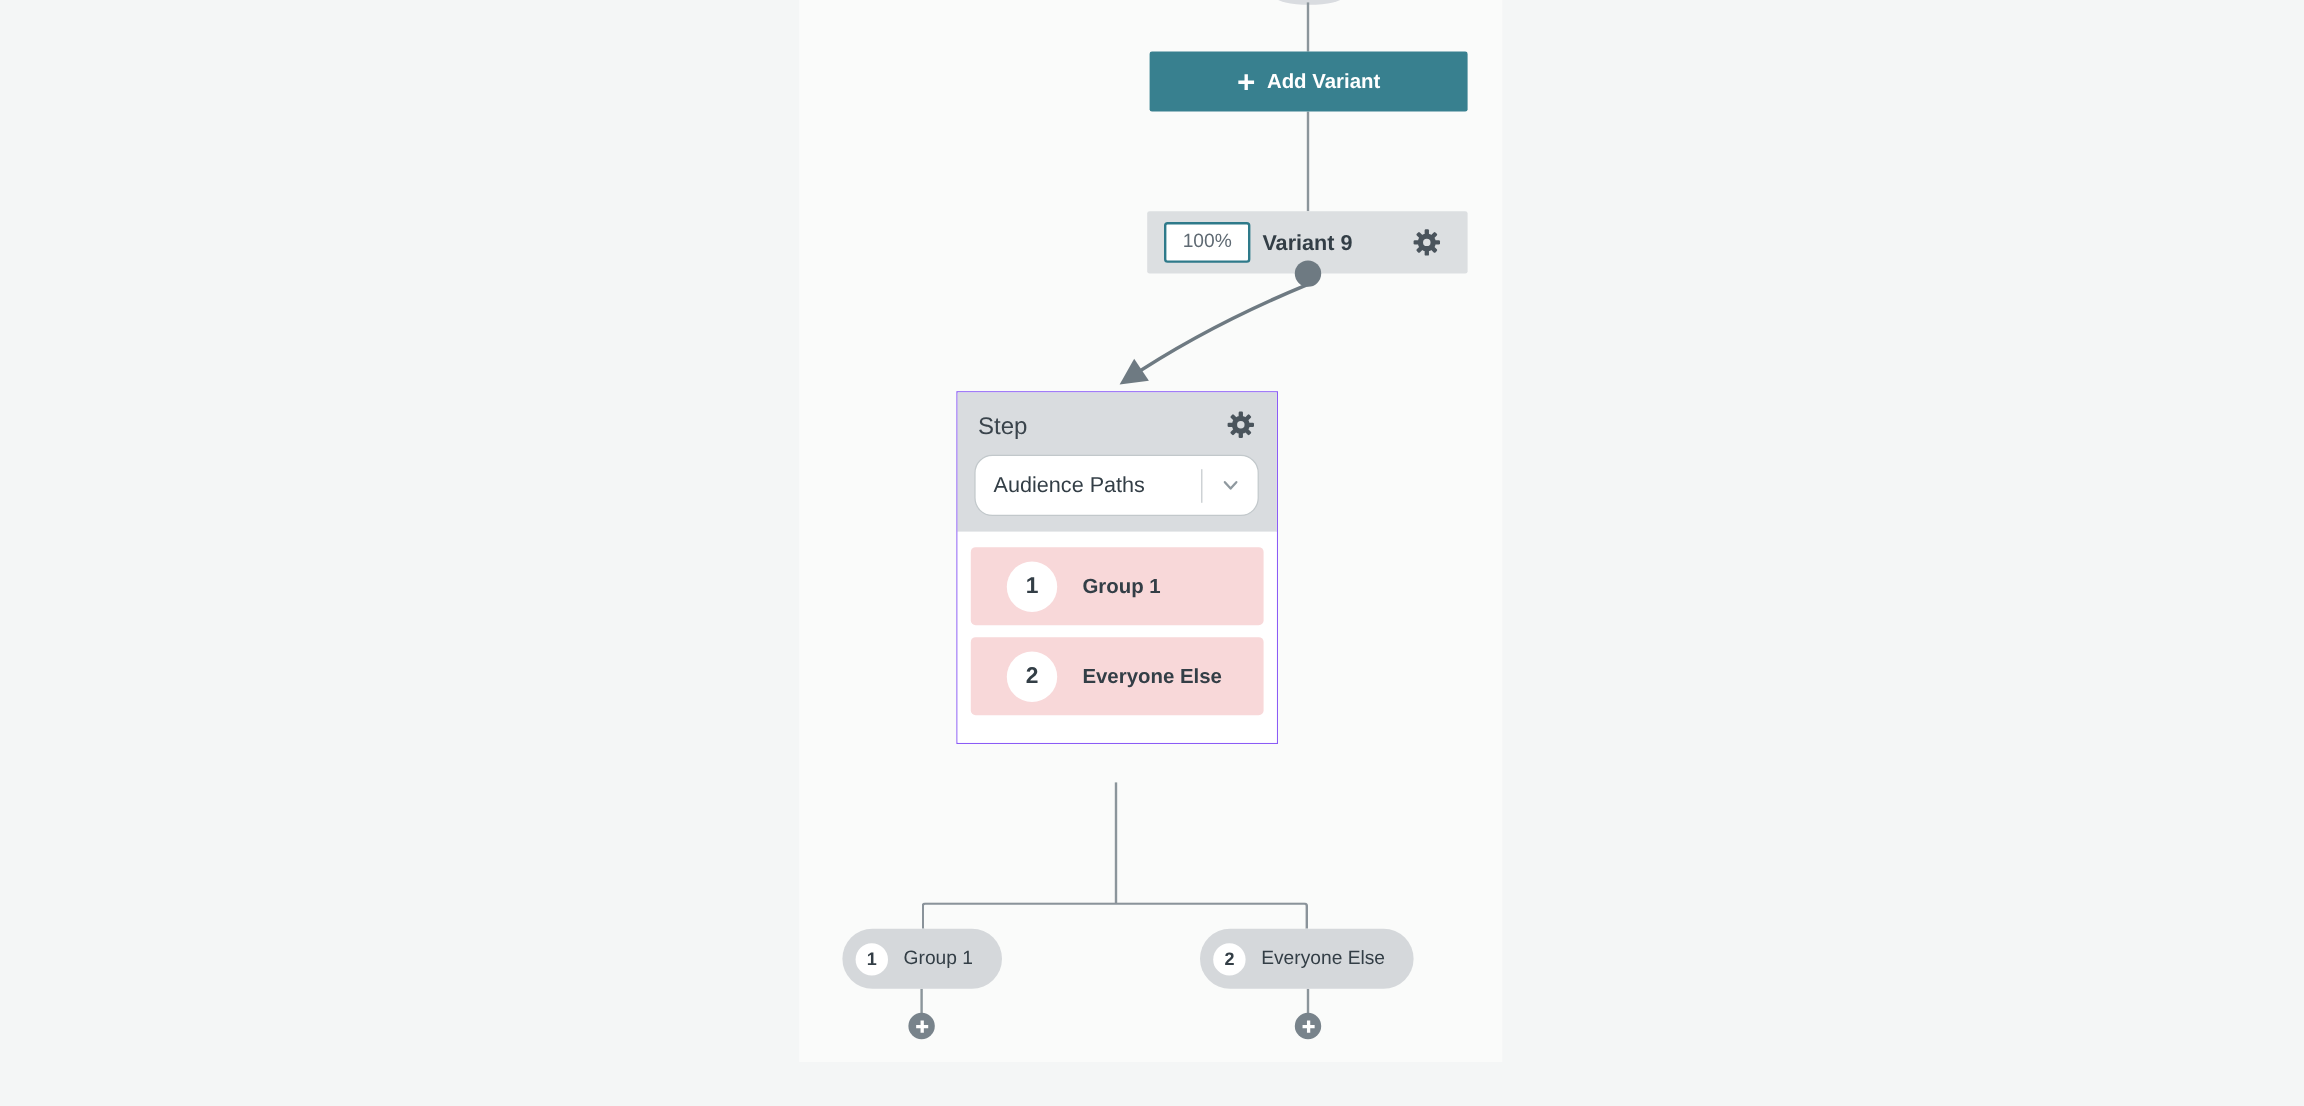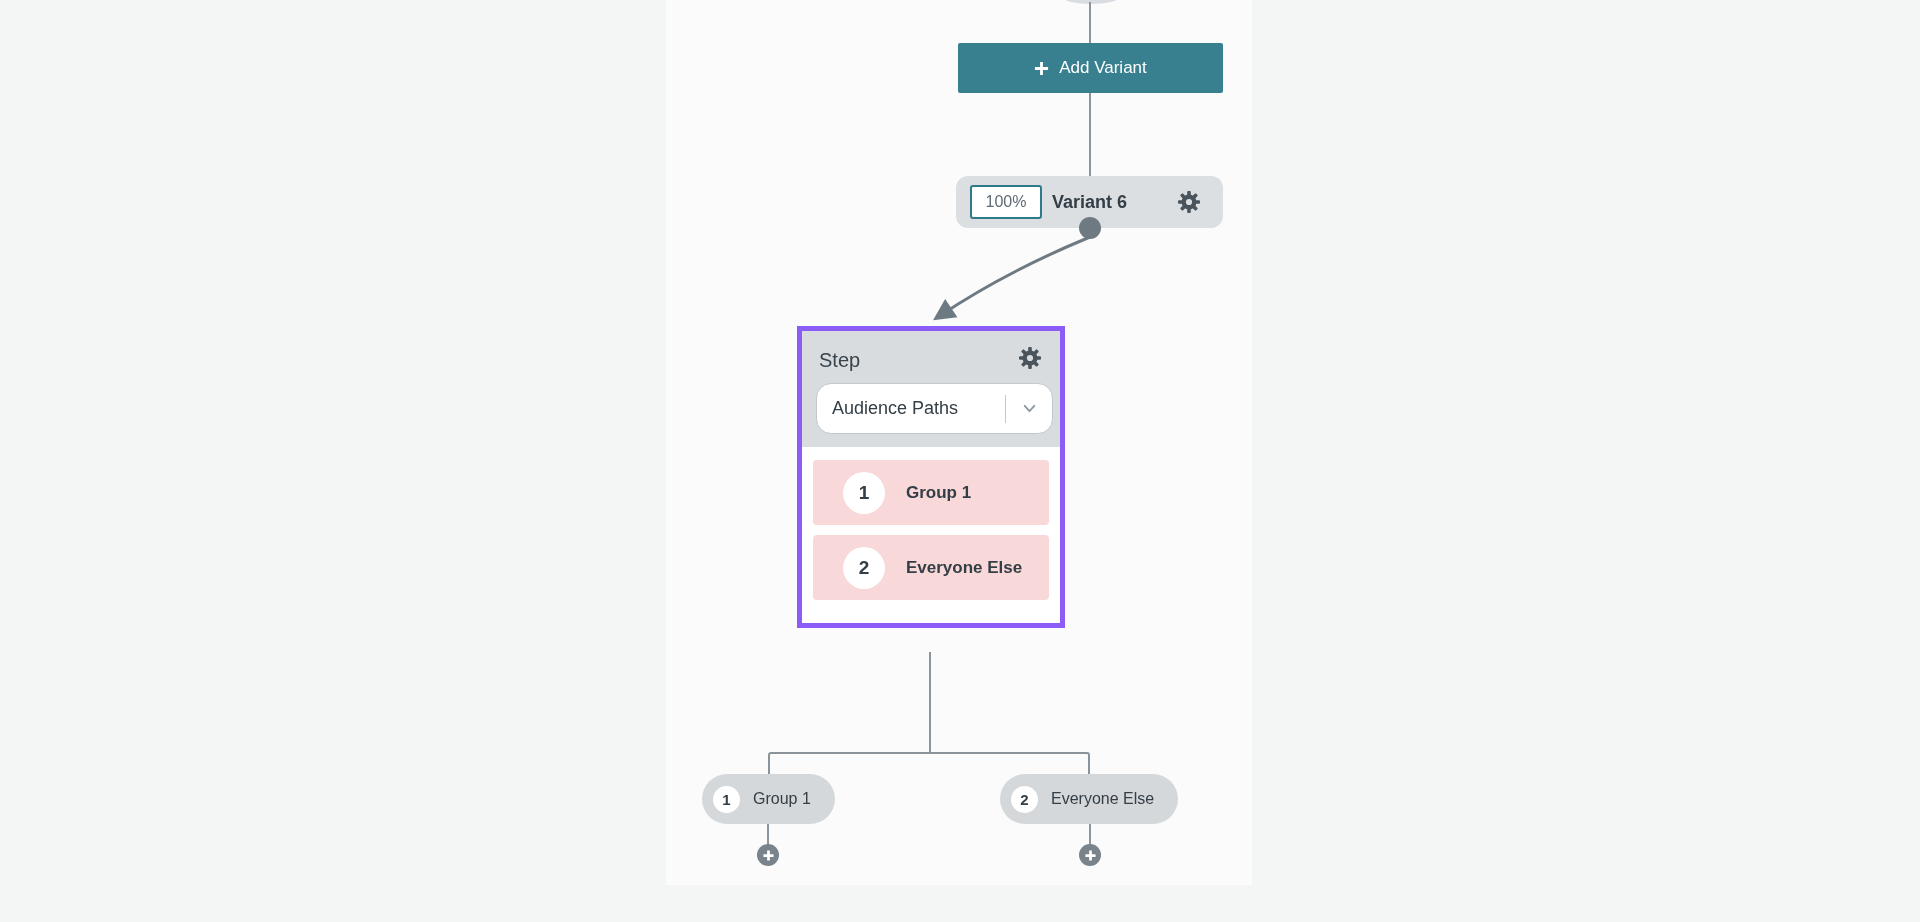--- a/index.html
+++ b/index.html
@@ -28,7 +28,7 @@
     position: absolute; left: 958px; top: 43px; width: 265px; height: 50px;
     background: #38808f; border-radius: 2px; border: none; cursor: pointer;
     display: flex; align-items: center; justify-content: center; gap: 10px;
-    color: #ffffff; font-size: 17px; font-weight: normal;
+    color: #ffffff; font-size: 17px; font-weight: bold;
     font-family: "Liberation Sans", sans-serif;
   }
 

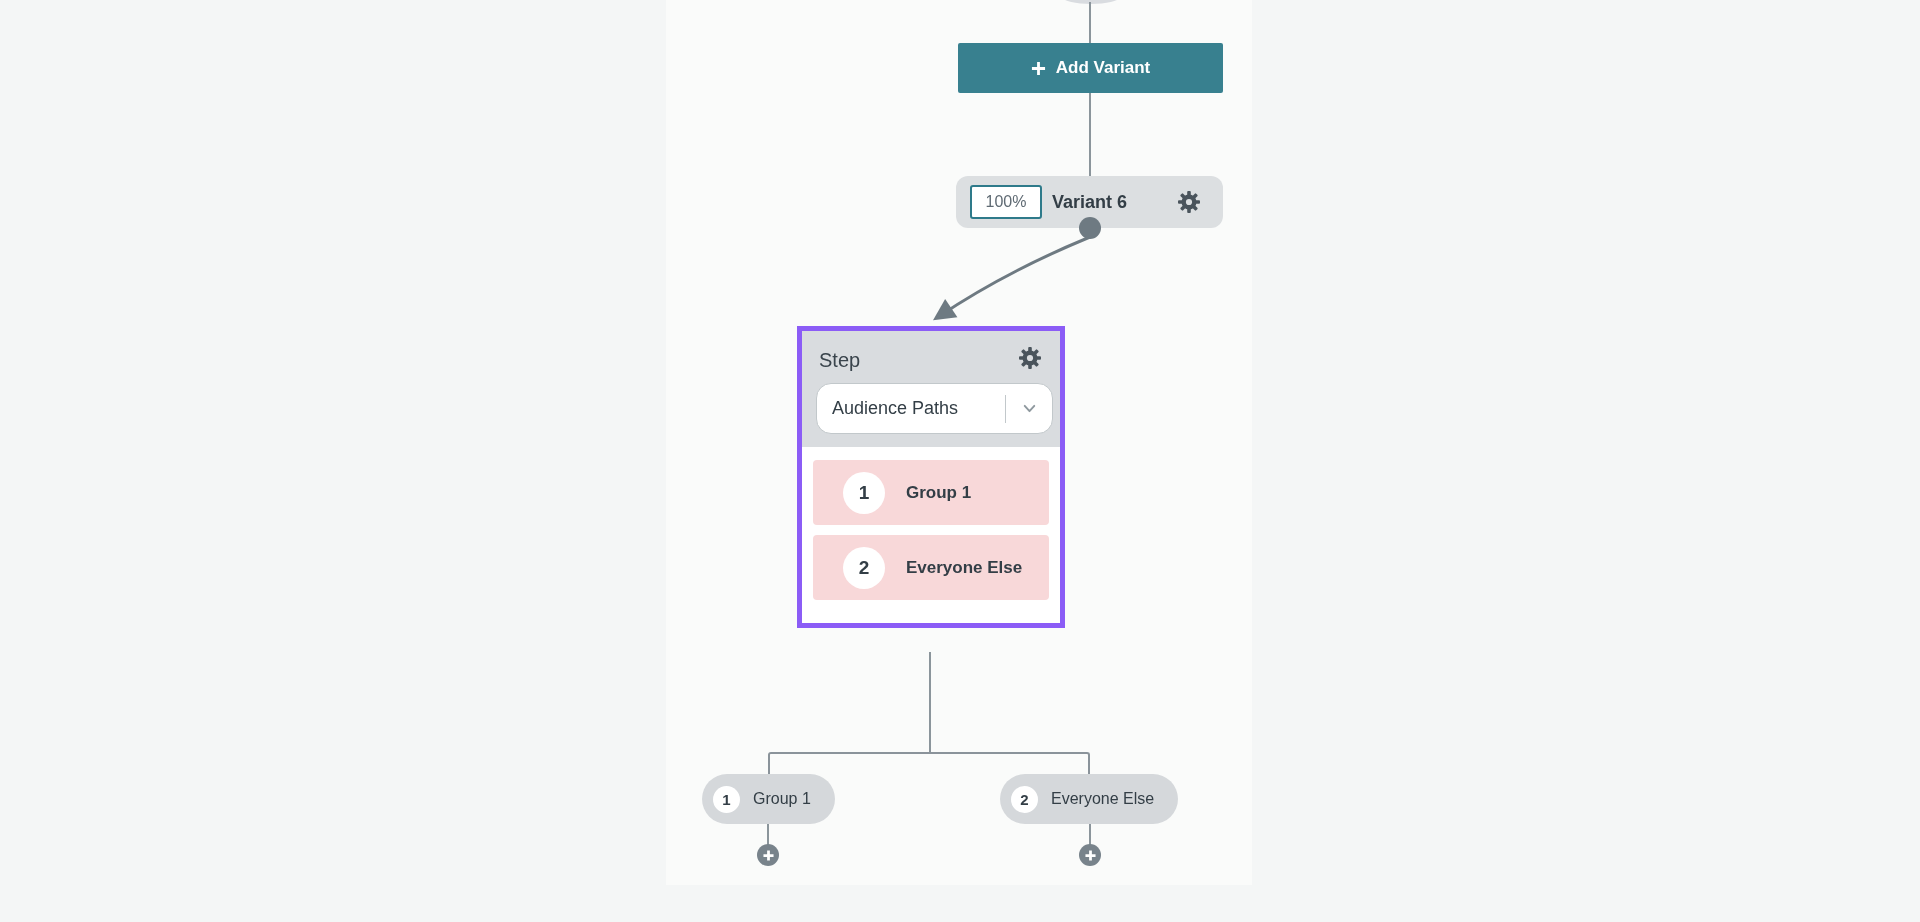--- a/index.html
+++ b/index.html
@@ -35,7 +35,7 @@
   
   .variant-node {
     position: absolute; left: 956px; top: 176px; width: 267px; height: 52px;
-    background: #dcdfe1; border-radius: 12px;
+    background: #dcdfe1; border-radius: 2px;
     display: flex; align-items: center;
   }
   .percent-input {

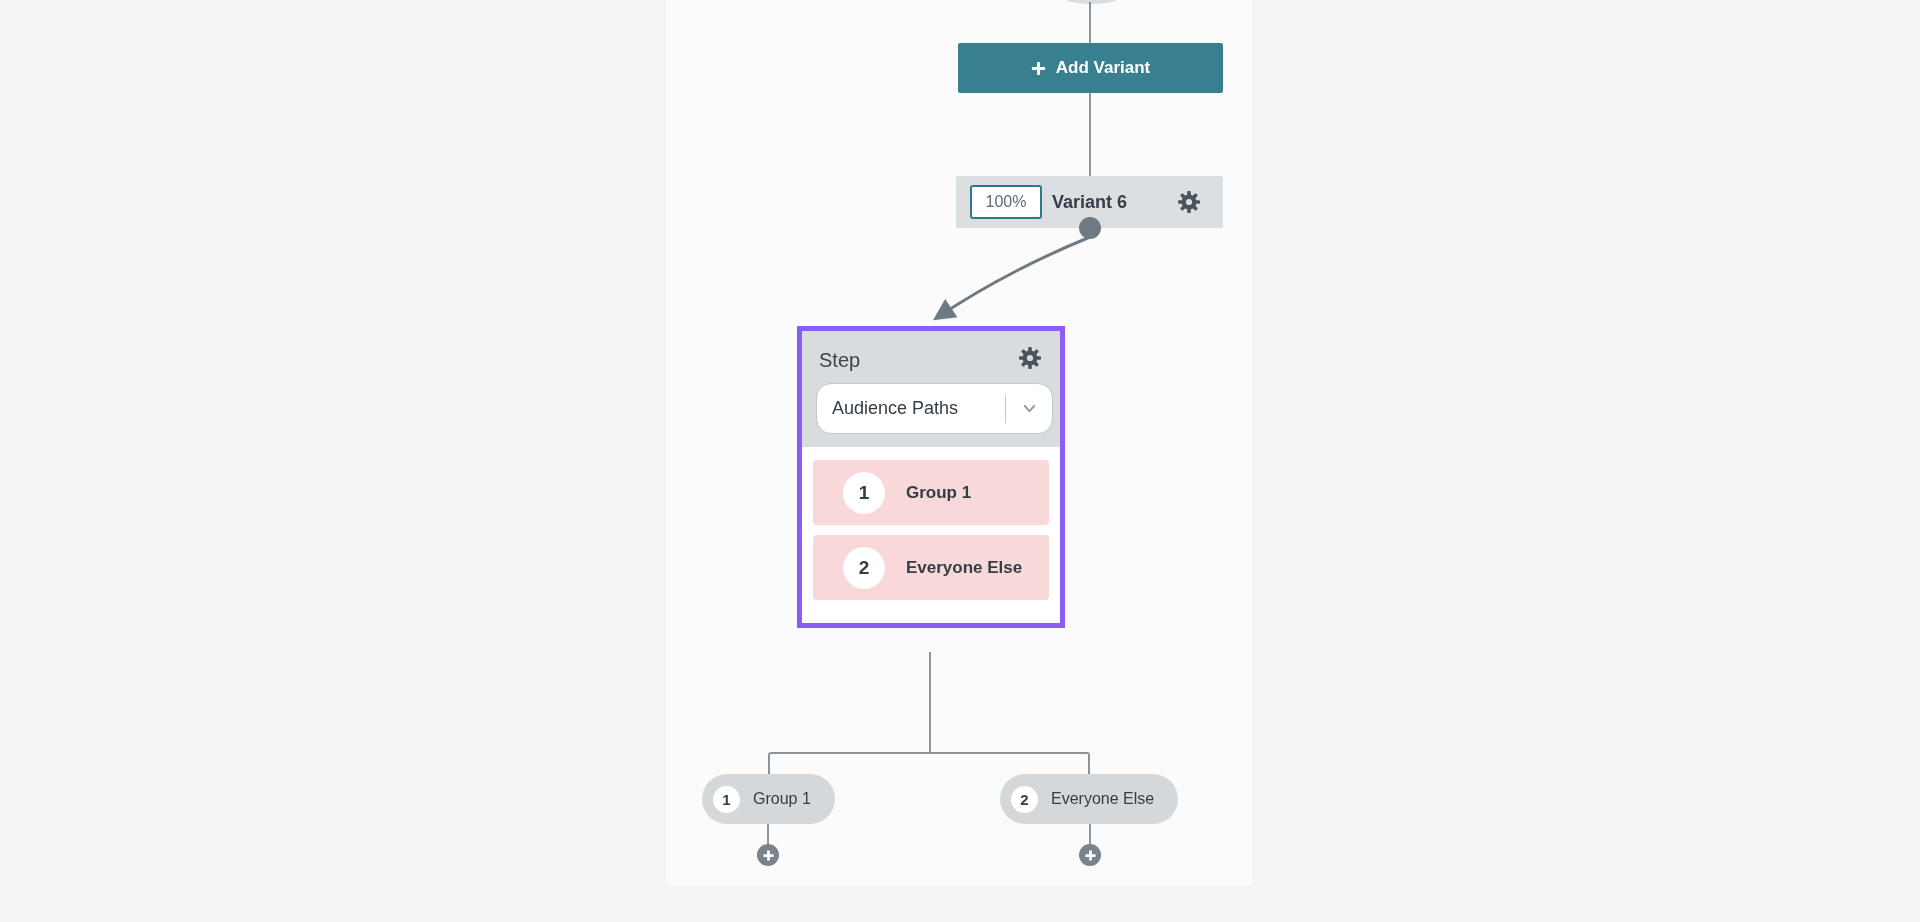--- a/index.html
+++ b/index.html
@@ -153,7 +153,7 @@
 
   <div class="variant-node">
     <input class="percent-input" value="100%" style="">
-    <span class="variant-label">Variant 6</span>
+    <span class="variant-label">Variant 9</span>
     <svg class="variant-gear" viewBox="0 0 24 24">
       <g fill="#4a545c">
         <rect x="10.2" y="1" width="3.6" height="22" rx="1"></rect>

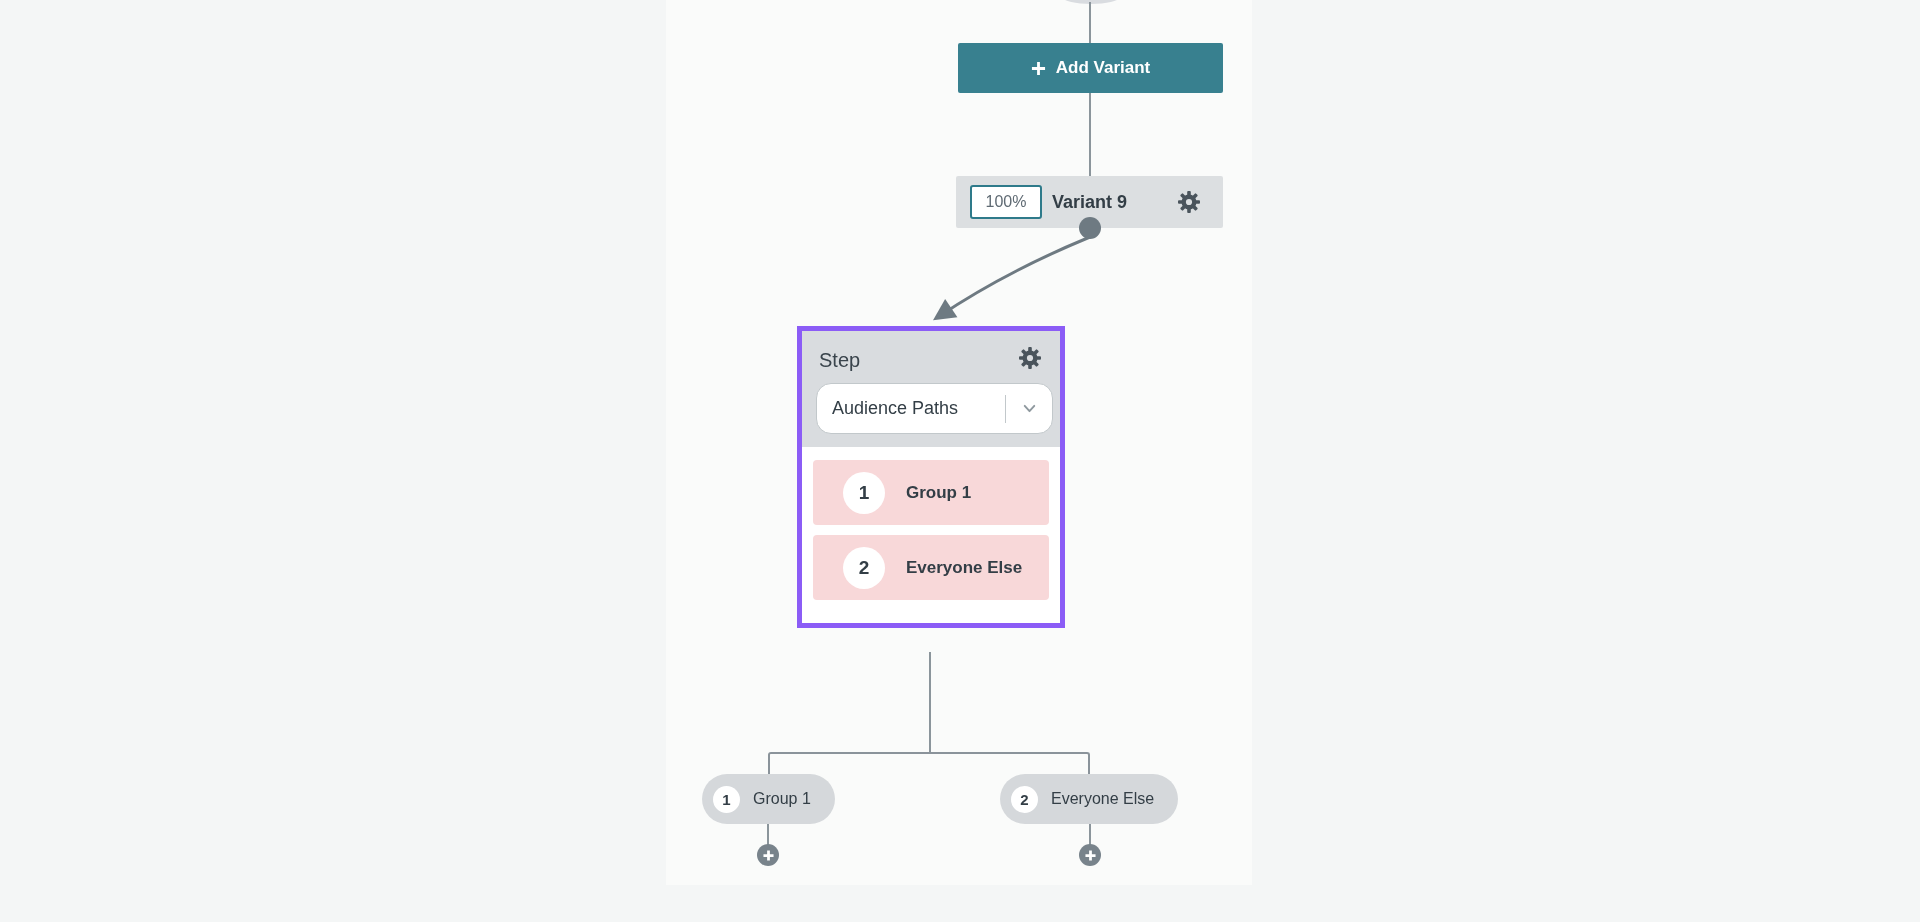--- a/index.html
+++ b/index.html
@@ -59,7 +59,7 @@
   
   .step-card {
     position: absolute; left: 797px; top: 326px; width: 268px;
-    border: 5px solid #8b5cf6; background: #ffffff;
+    border: 1px solid #8b5cf6; background: #ffffff;
   }
   .step-header { position: relative; height: 116px; background: #d9dcdf; }
   .step-title {

